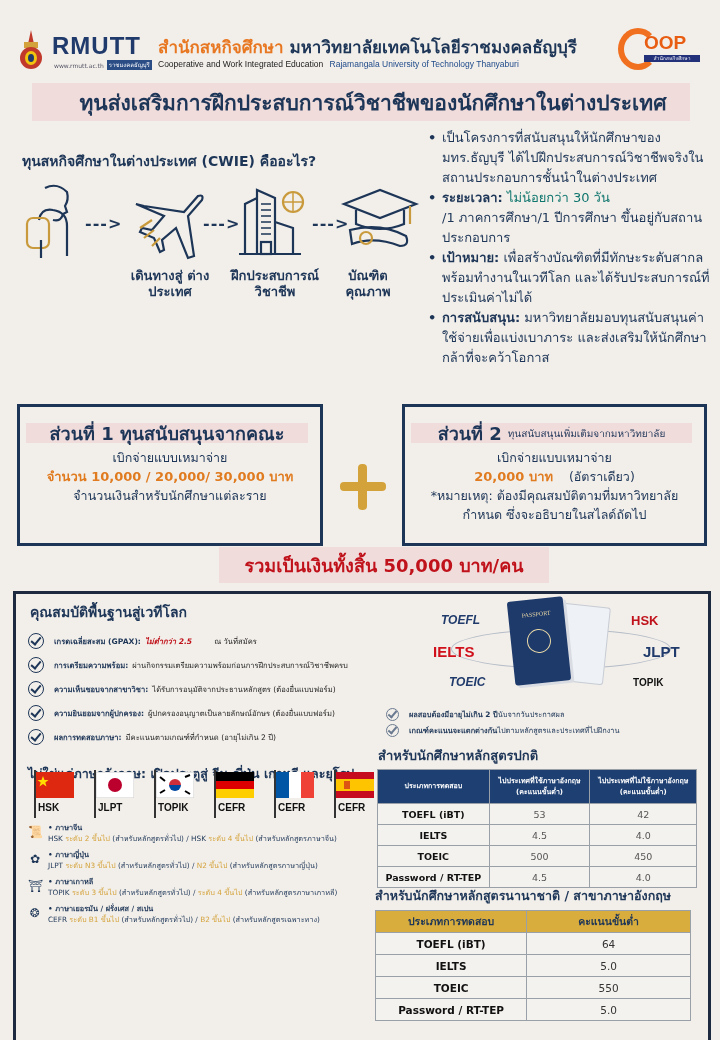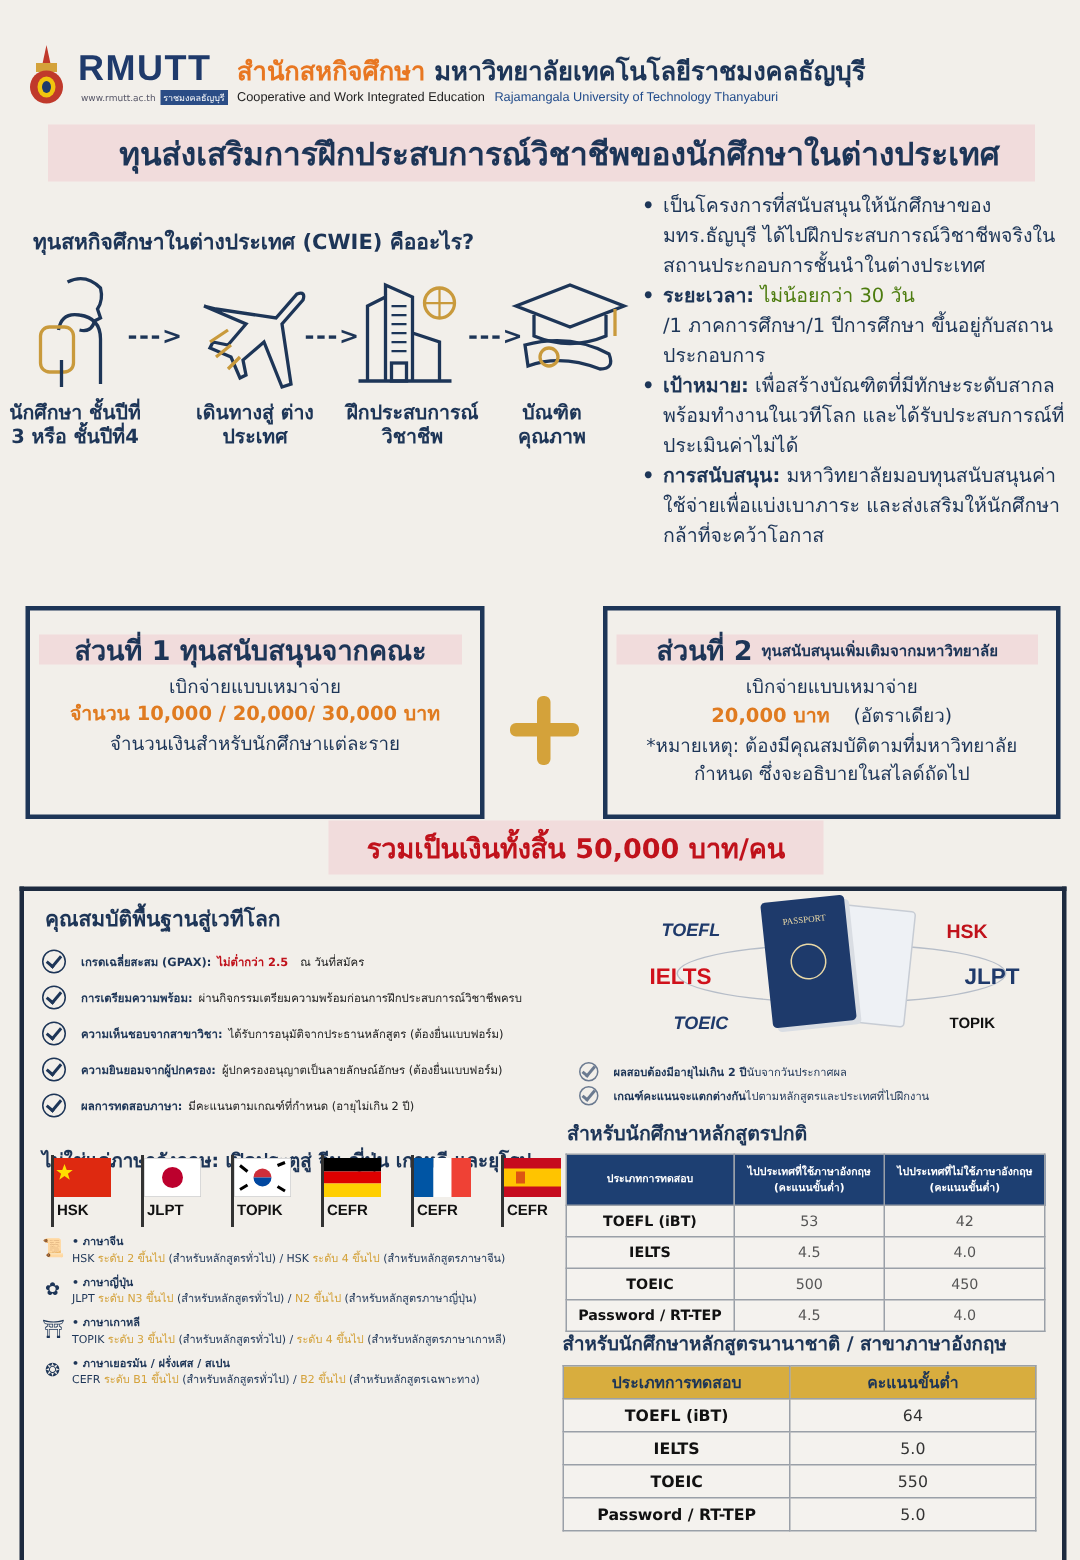--- a/index.html
+++ b/index.html
@@ -130,6 +130,11 @@
   <div class="h-eng">
     <span class="a">Cooperative and Work Integrated Education</span>
     <span class="b">Rajamangala University of Technology Thanyaburi</span>
+  </div>
+  <div class="coop">
+    <div class="coop-c"></div>
+    <div class="coop-t">OOP</div>
+    <div class="coop-bar">สำนักสหกิจศึกษา</div>
   </div>
 </div>
 

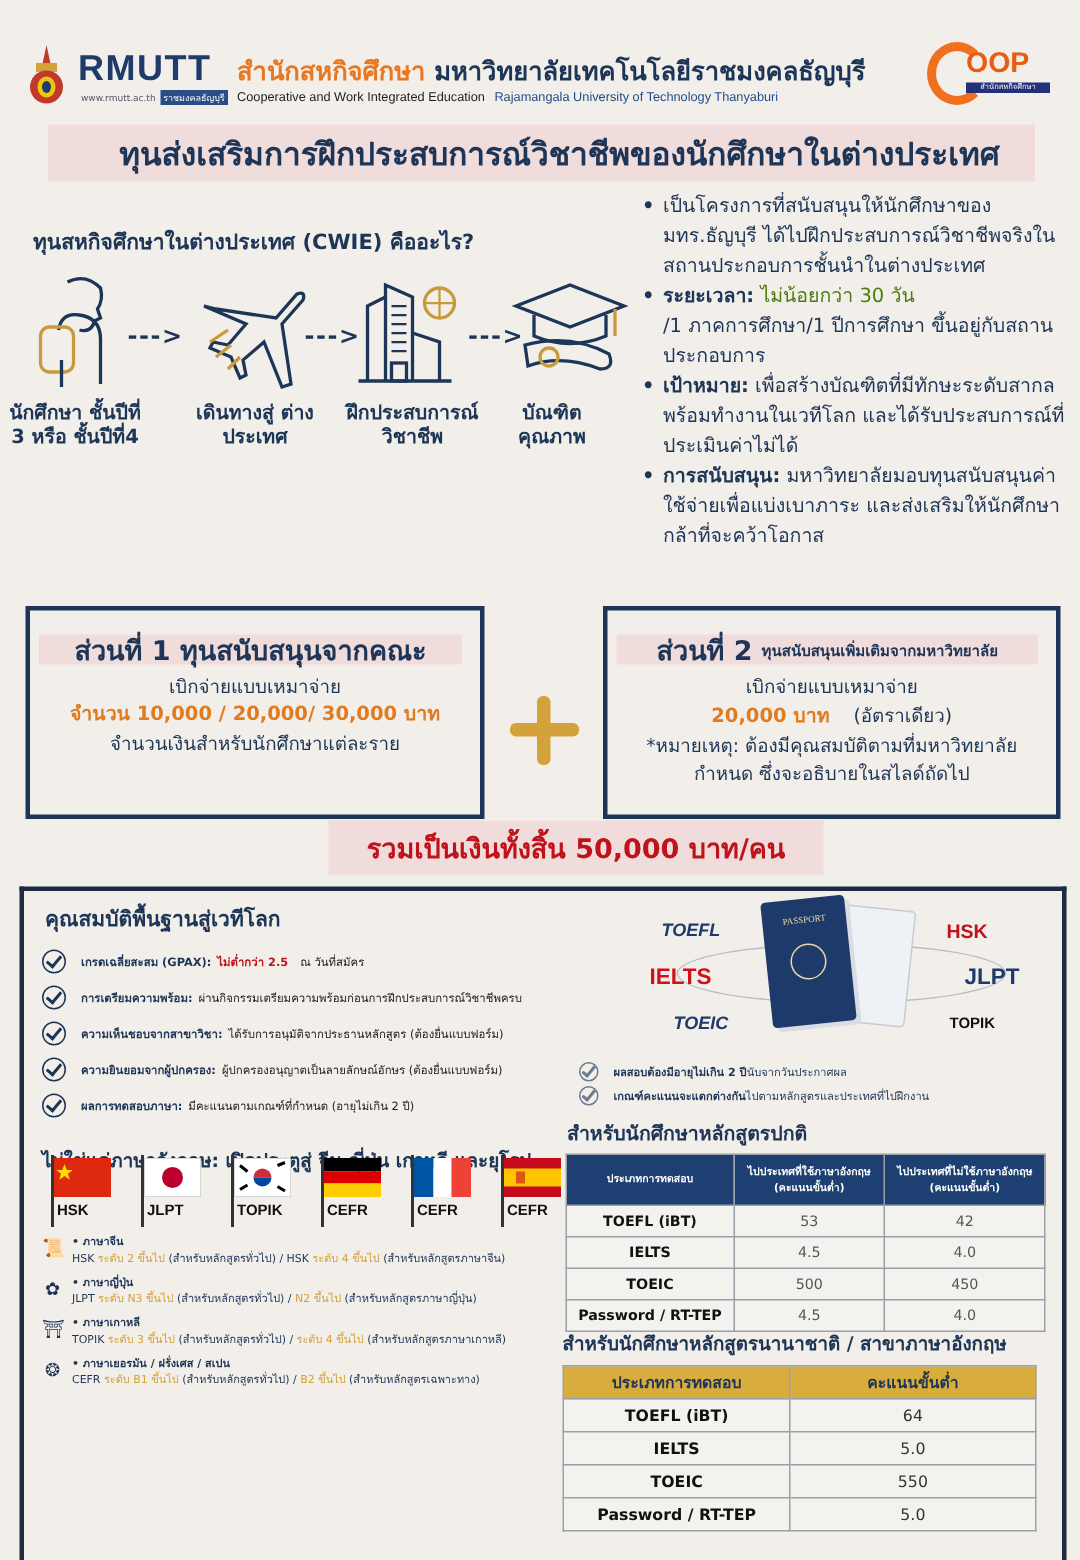--- a/index.html
+++ b/index.html
@@ -5,7 +5,7 @@
   * { box-sizing: border-box; margin: 0; padding: 0; }
   html, body { width: 720px; height: 1040px; background: #f2efea; overflow: hidden; }
   body { font-family: "DejaVu Sans", "Liberation Sans", sans-serif; color: #1d2f4e; position: relative; }
-  .gold { color: #4d7c0f; text-align: right; }
+  .gold { color: #0f766e; text-align: right; }
 
   
   .header { position: absolute; left: 0; top: 0; width: 720px; height: 80px; }

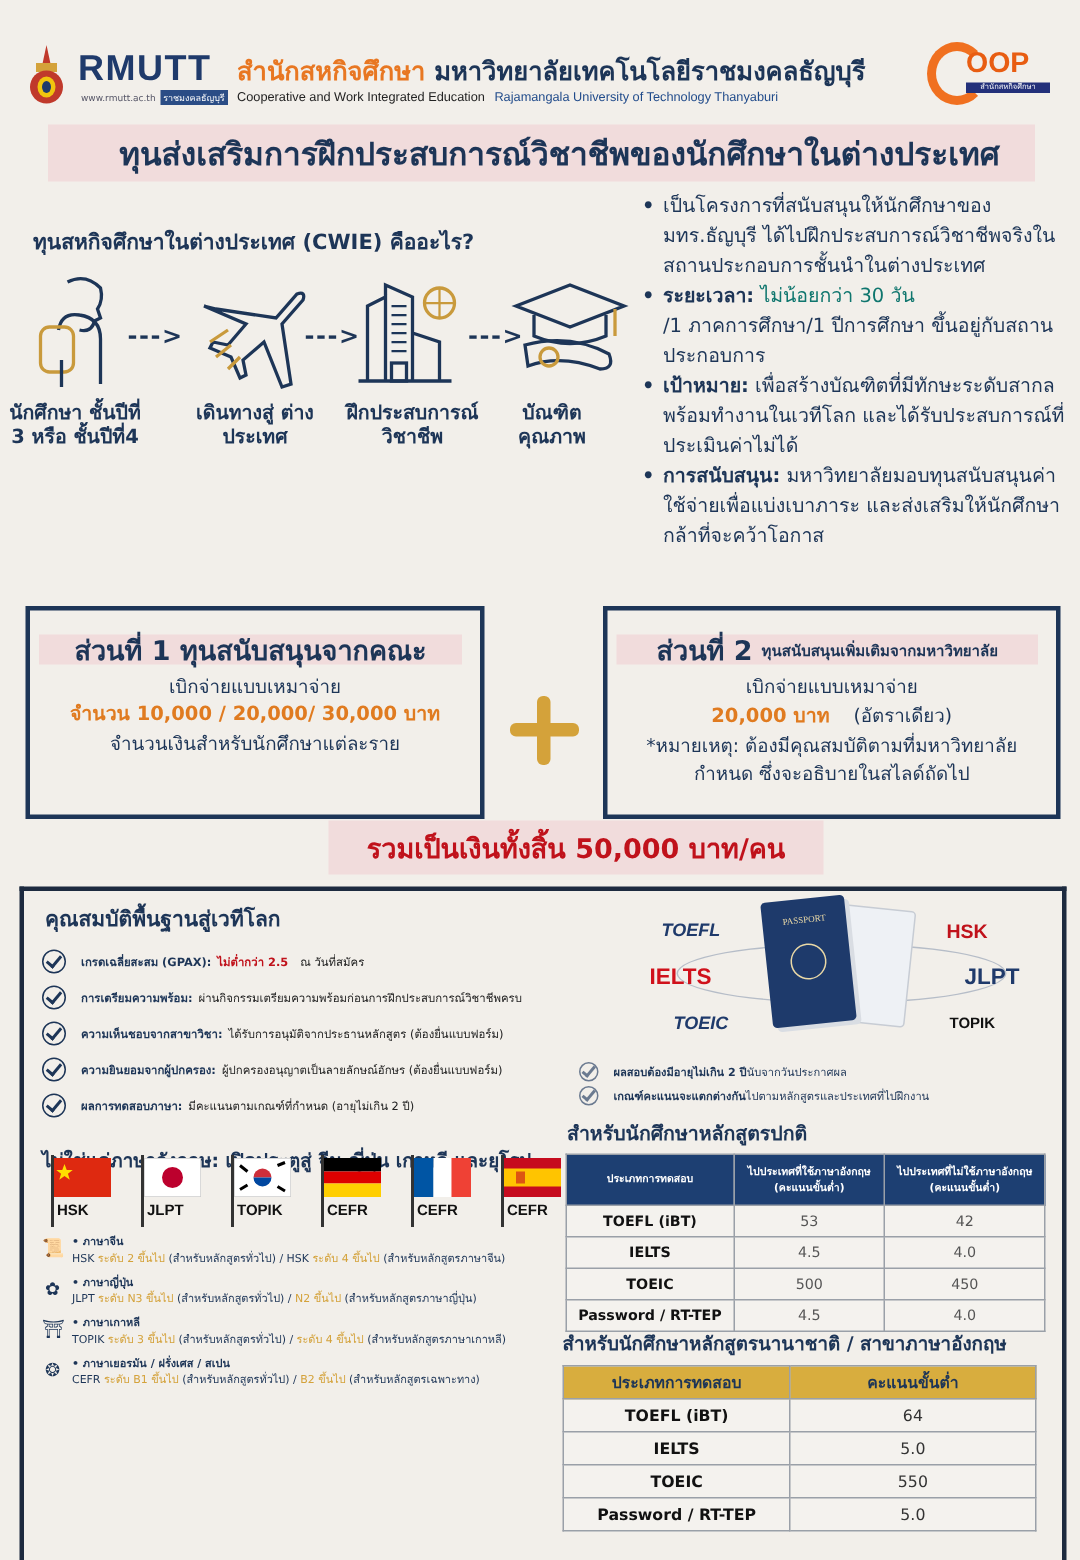--- a/index.html
+++ b/index.html
@@ -172,7 +172,6 @@
     <path d="M10 50 q30 -8 56 6 q4 10 -6 10 q-26 -10 -48 -2 z" stroke="#1d3557"></path>
     <circle cx="26" cy="58" r="6" stroke="#c99a3c"></circle>
   </svg>
-  <div class="step-label" style="left:-10px">นักศึกษา ชั้นปีที่ 3 หรือ ชั้นปีที่4</div>
   <div class="step-label" style="left:110px">เดินทางสู่ ต่างประเทศ</div>
   <div class="step-label" style="left:215px">ฝึกประสบการณ์ วิชาชีพ</div>
   <div class="step-label" style="left:318px;width:80px">บัณฑิต คุณภาพ</div>

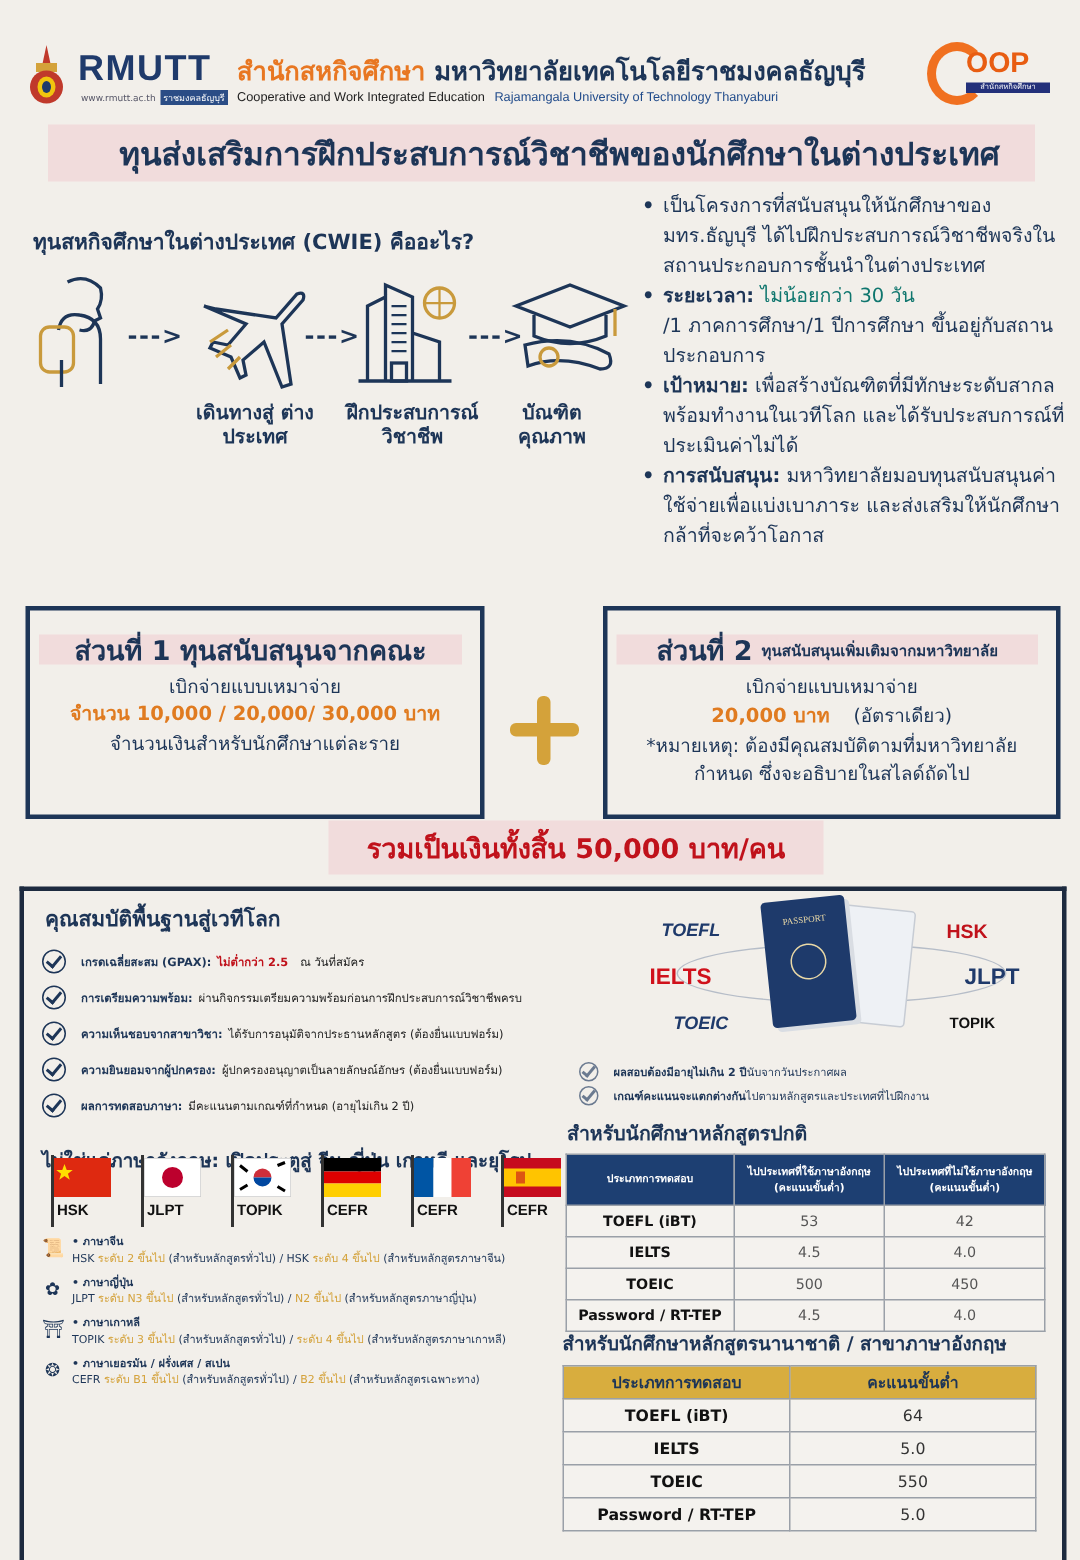--- a/index.html
+++ b/index.html
@@ -46,7 +46,7 @@
   .fund-box.two { left: 402px; width: 305px; }
   .fund-head { margin: 16px 12px 0 6px; height: 20px; background: #f1dcdc; display: flex; align-items: center; justify-content: center; white-space: nowrap; }
   .fund-head .big { font-size: 18px; font-weight: bold; color: #1d3557; }
-  .fund-head .small { font-size: 10px; font-weight: bold; color: #1d3557; margin-left: 6px; }
+  .fund-head .small { font-size: 10px; font-weight: normal; color: #1d3557; margin-left: 6px; }
   .fund-body { text-align: center; font-size: 12.5px; line-height: 19px; color: #1d3557; margin-top: 5px; }
   .fund-body .amt { color: #e07b20; font-weight: bold; font-size: 13px; }
   .plus { position: absolute; left: 338px; top: 462px; width: 50px; height: 50px; }

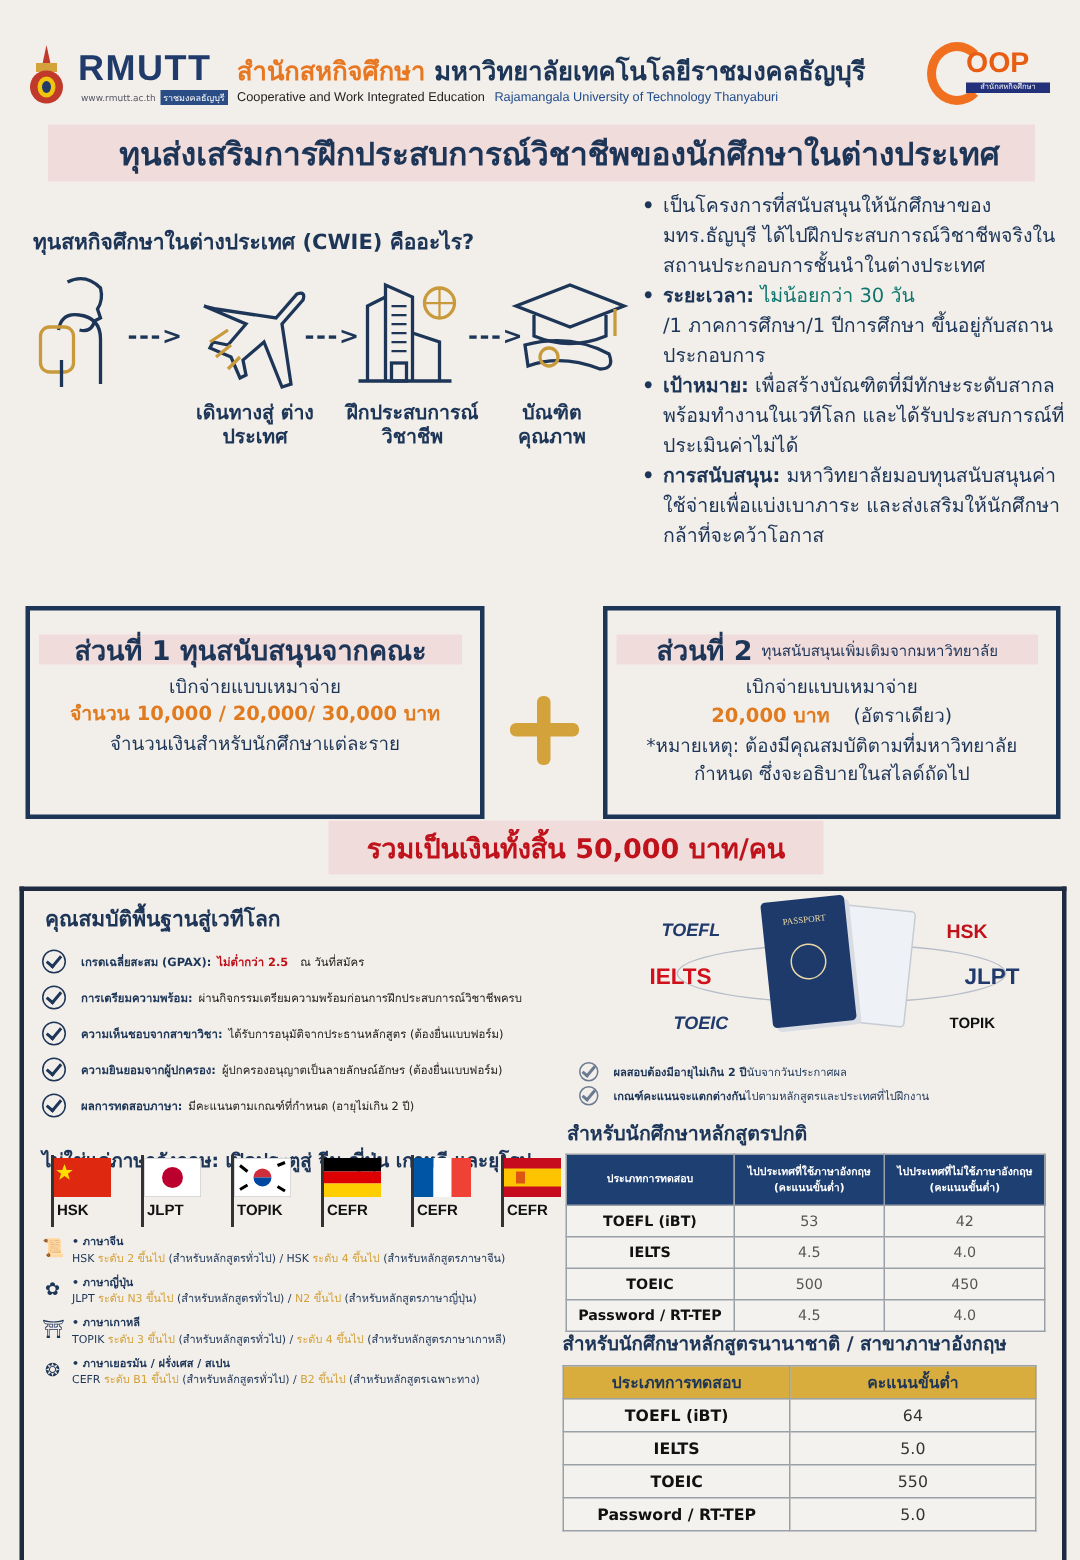--- a/index.html
+++ b/index.html
@@ -65,7 +65,7 @@
   .check { width: 16px; height: 16px; border: 1.6px solid #1d3557; border-radius: 50%; position: relative; margin-right: 10px; flex-shrink: 0; }
   .check::after { content: ""; position: absolute; left: 4px; top: 1px; width: 4px; height: 8px; border-right: 2px solid #1d3557; border-bottom: 2px solid #1d3557; transform: rotate(40deg); }
   .qual-item b { color: #1d3557; margin-right: 4px; }
-  .qual-item .redv { color: #c0121b; font-weight: bold; margin-right: 8px; }
+  .qual-item .redv { color: #c0121b; font-weight: bold; margin-right: 22px; font-style: italic; }
 
   .lang-title { position: absolute; left: 12px; top: 151px; font-size: 12.5px; font-weight: bold; color: #1d3557; white-space: nowrap; margin-top: 19px; }
   .flags { position: absolute; left: 18px; top: 176px; width: 350px; height: 50px; }

